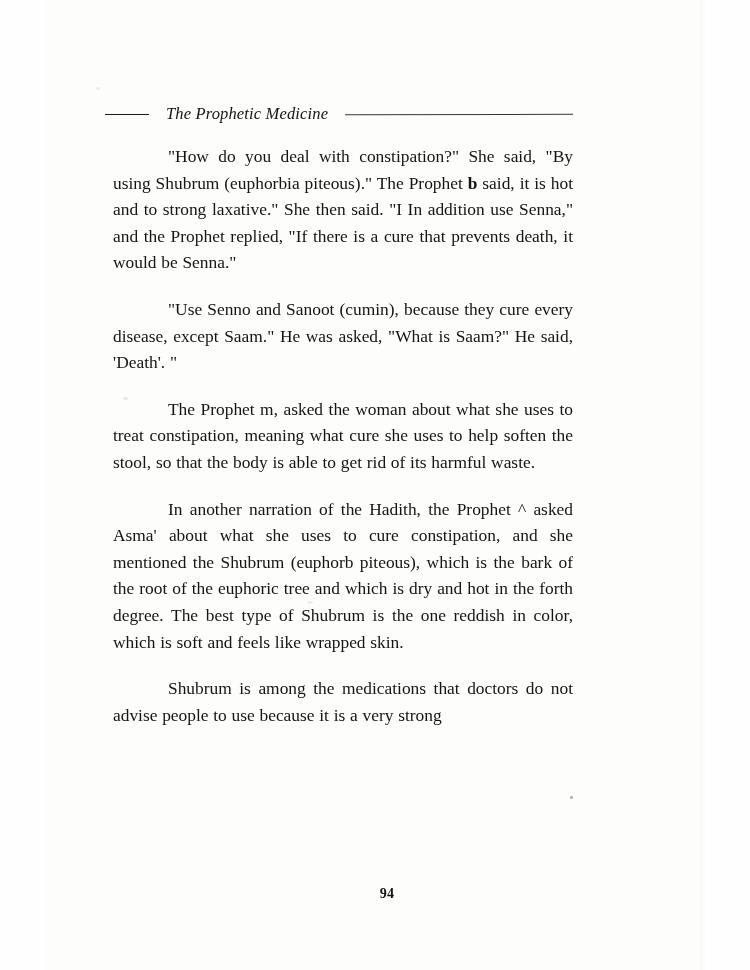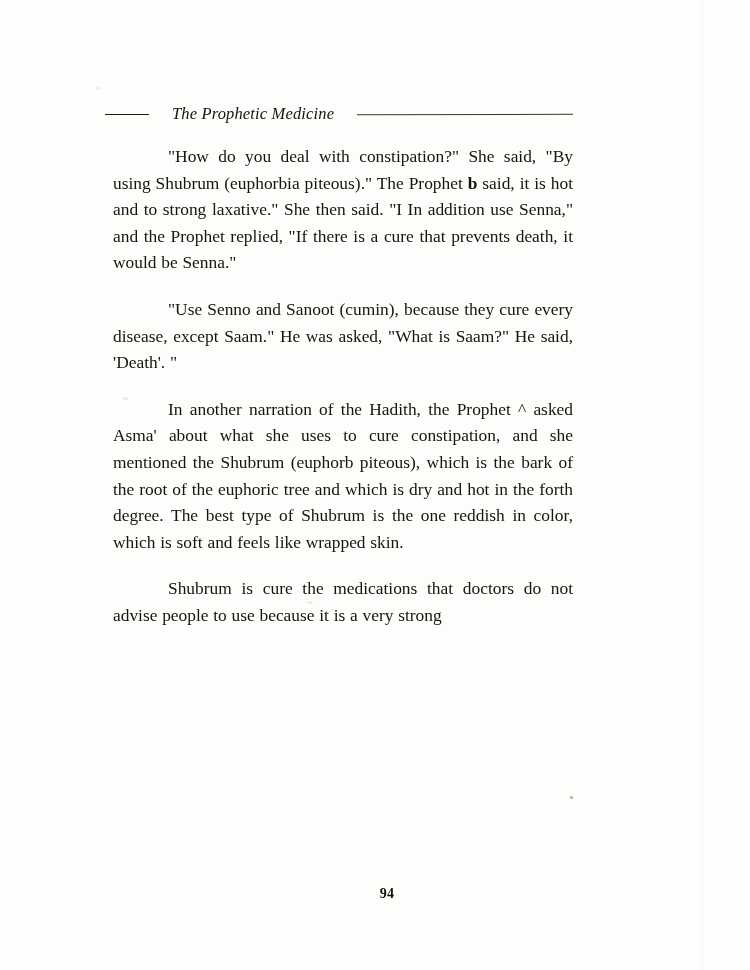--- a/index.html
+++ b/index.html
@@ -49,7 +49,7 @@
     height: 28px;
     display: flex;
     align-items: center;
-    gap: 14px;
+    gap: 8px;
   }
   .rule-left {
     width: 44px;

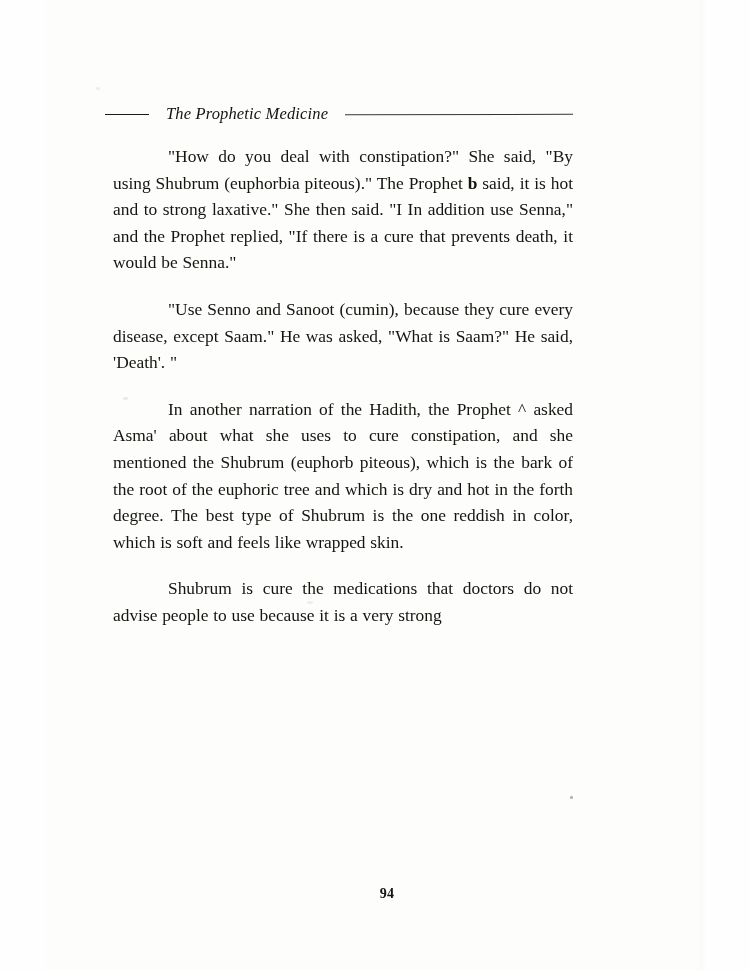--- a/index.html
+++ b/index.html
@@ -138,6 +138,7 @@
   <div class="body-text">
     <p class="para p1">"How do you deal with constipation?" She said, "By using Shubrum (euphorbia piteous)." The Prophet <b>b</b> said, it is hot and to strong laxative." She then said. "I In addition use Senna," and the Prophet replied, "If there is a cure that prevents death, it would be Senna."</p>
     <p class="para p3">"Use Senno and Sanoot (cumin), because they cure every disease, except Saam." He was asked, "What is Saam?" He said, 'Death'. "</p>
+    <p class="para p4">The Prophet m, asked the woman about what she uses to treat constipation, meaning what cure she uses to help soften the stool, so that the body is able to get rid of its harmful waste.</p>
     <p class="para p5">In another narration of the Hadith, the Prophet ^ asked Asma' about what she uses to cure constipation, and she mentioned the Shubrum (euphorb piteous), which is the bark of the root of the euphoric tree and which is dry and hot in the forth degree. The best type of Shubrum is the one reddish in color, which is soft and feels like wrapped skin.</p>
     <p class="para p6">Shubrum is cure the medications that doctors do not advise people to use because it is a very strong</p>
   </div>

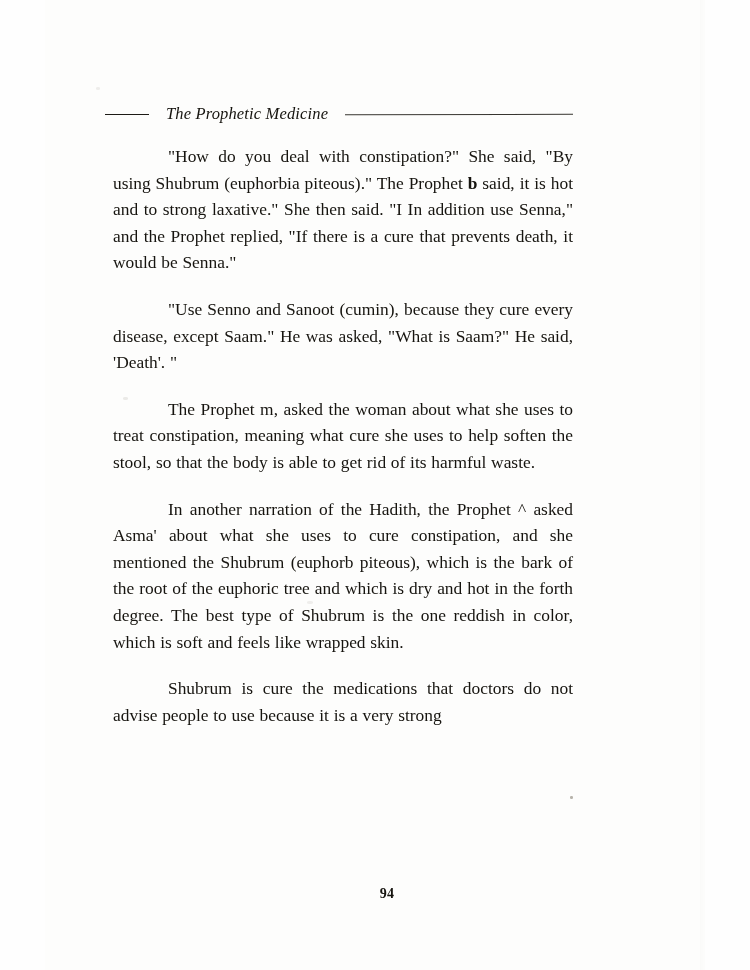--- a/index.html
+++ b/index.html
@@ -140,7 +140,7 @@
     <p class="para p3">"Use Senno and Sanoot (cumin), because they cure every disease, except Saam." He was asked, "What is Saam?" He said, 'Death'. "</p>
     <p class="para p4">The Prophet m, asked the woman about what she uses to treat constipation, meaning what cure she uses to help soften the stool, so that the body is able to get rid of its harmful waste.</p>
     <p class="para p5">In another narration of the Hadith, the Prophet ^ asked Asma' about what she uses to cure constipation, and she mentioned the Shubrum (euphorb piteous), which is the bark of the root of the euphoric tree and which is dry and hot in the forth degree. The best type of Shubrum is the one reddish in color, which is soft and feels like wrapped skin.</p>
-    <p class="para p6">Shubrum is cure the medications that doctors do not advise people to use because it is a very strong</p>
+    <p class="para p6">Shubrum is among the medications that doctors do not advise people to use because it is a very strong</p>
   </div>
 
   <div class="folio">94</div>

